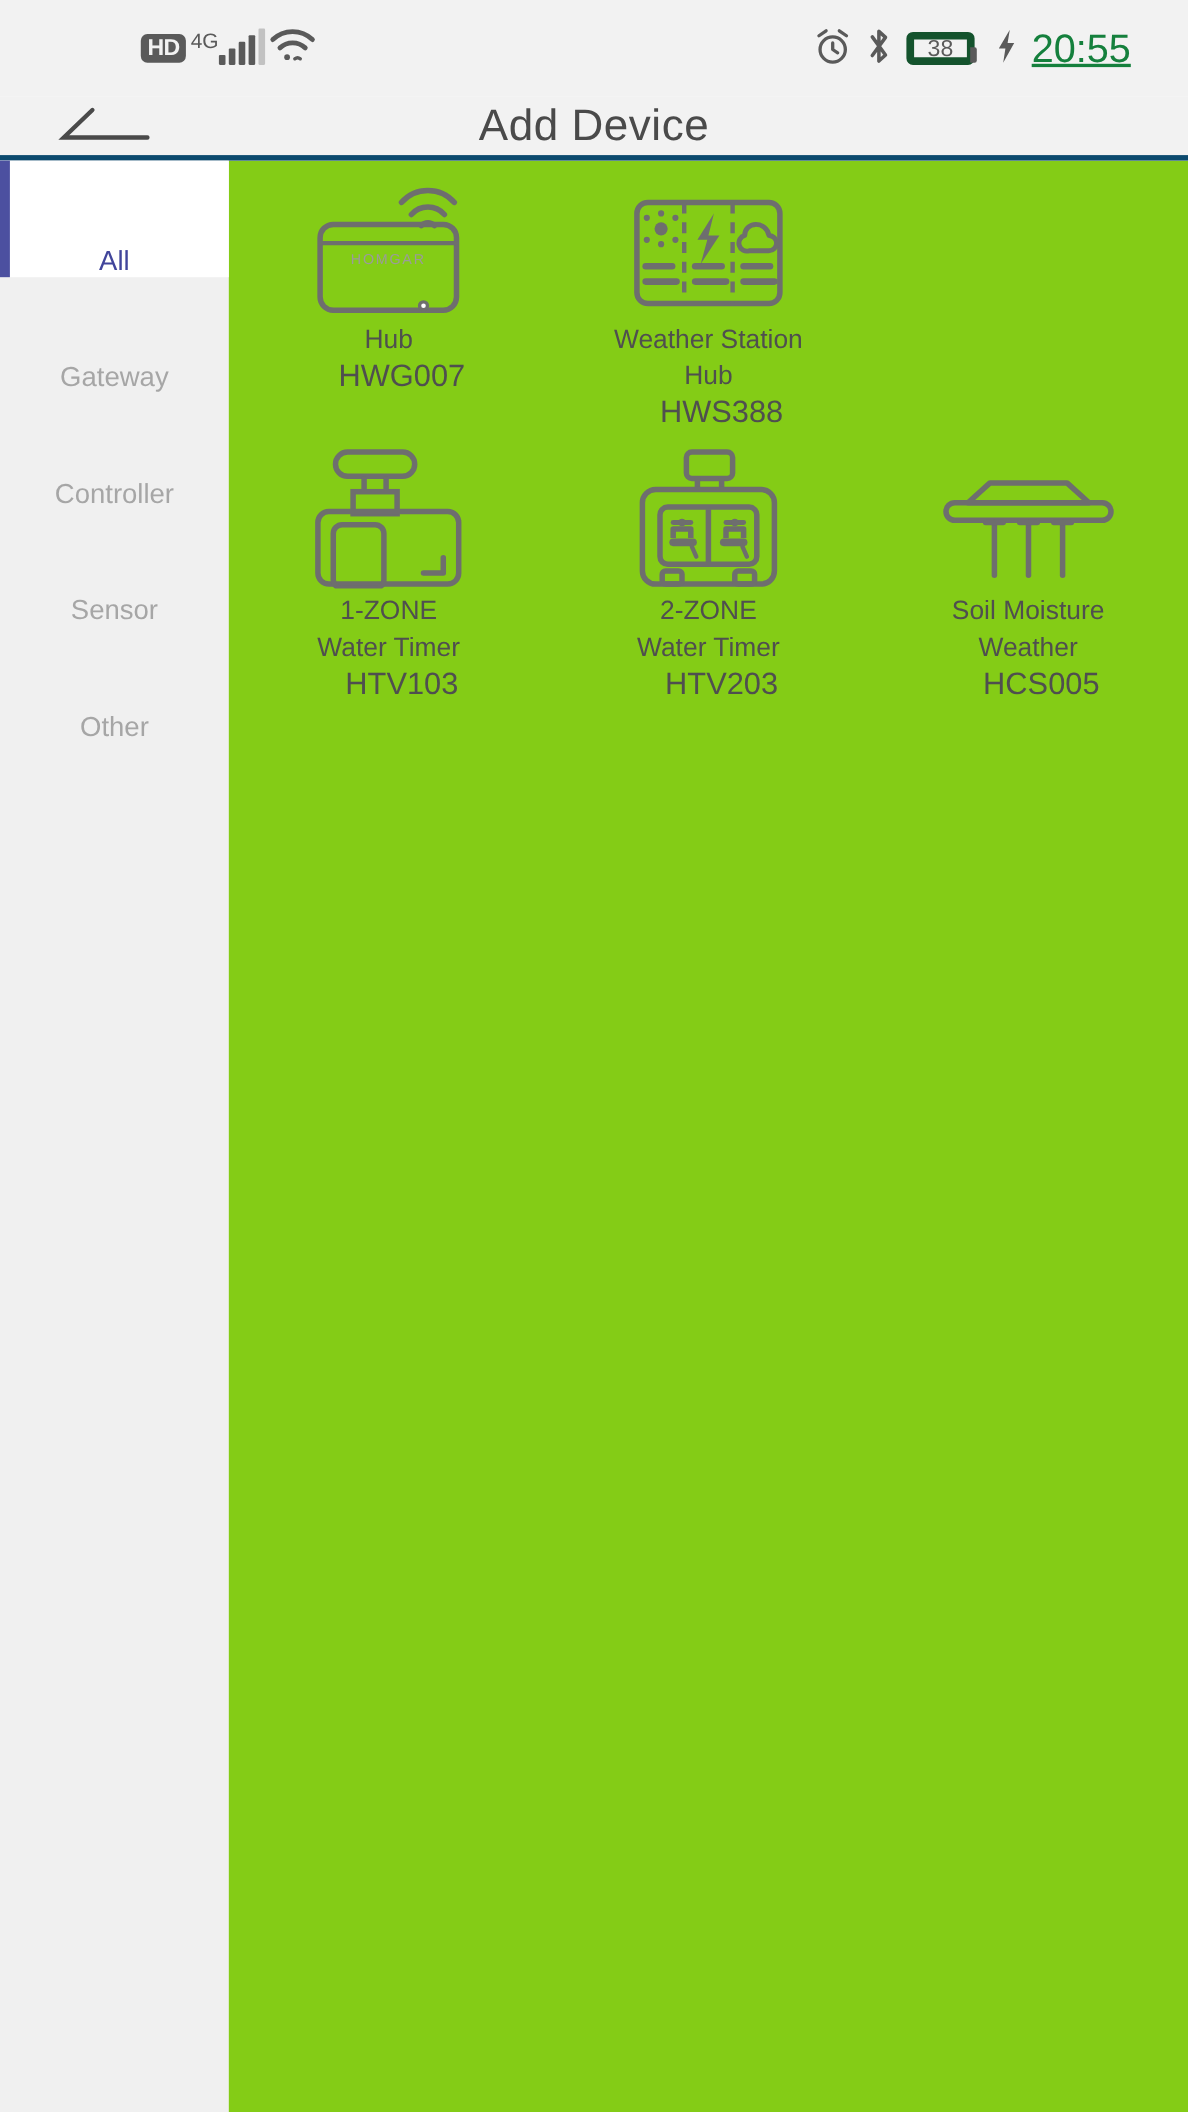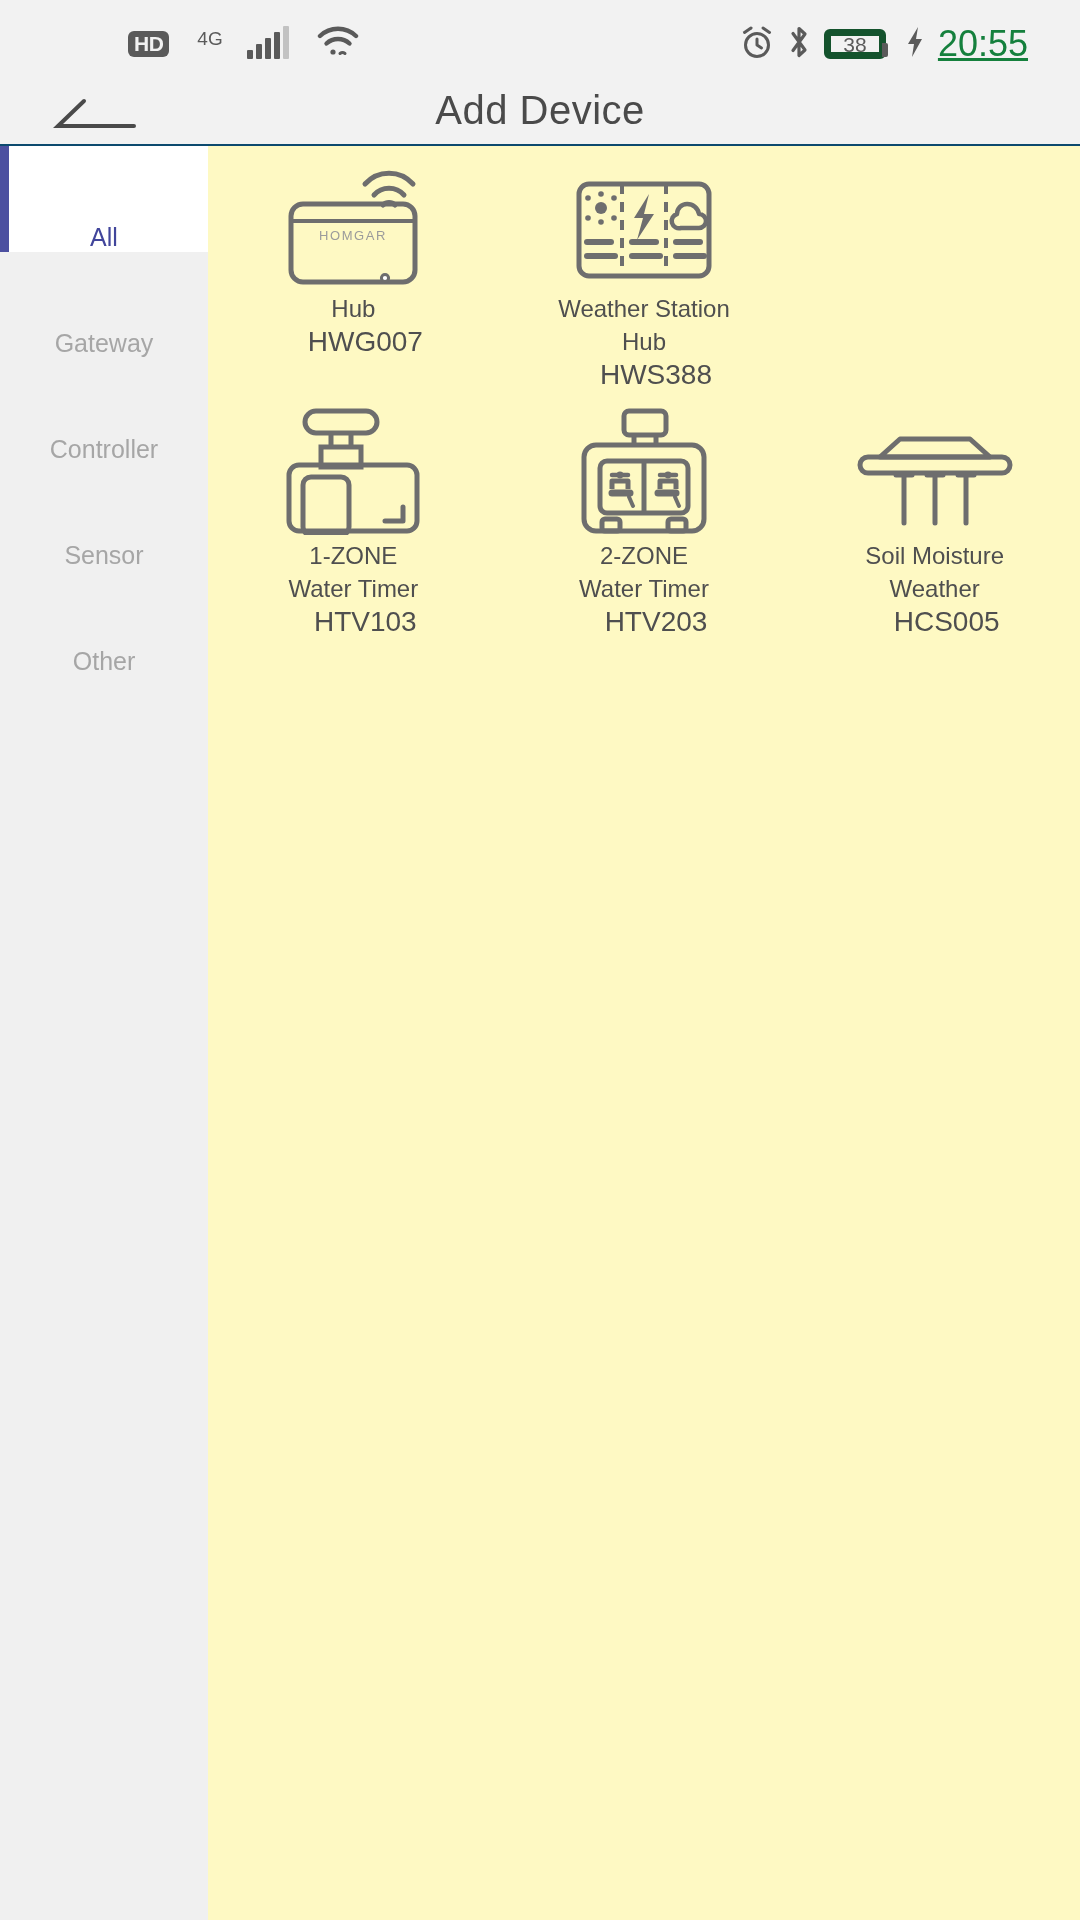--- a/index.html
+++ b/index.html
@@ -24,7 +24,7 @@
     padding:0 52px 0 128px;
     position:relative;
   }
-  .sb-left { display:flex; align-items:center; gap:28px; }
+  .sb-left { display:flex; align-items:center; gap:4px; }
   .sb-right { margin-left:auto; display:flex; align-items:center; gap:13px; }
 
   .hd-badge {

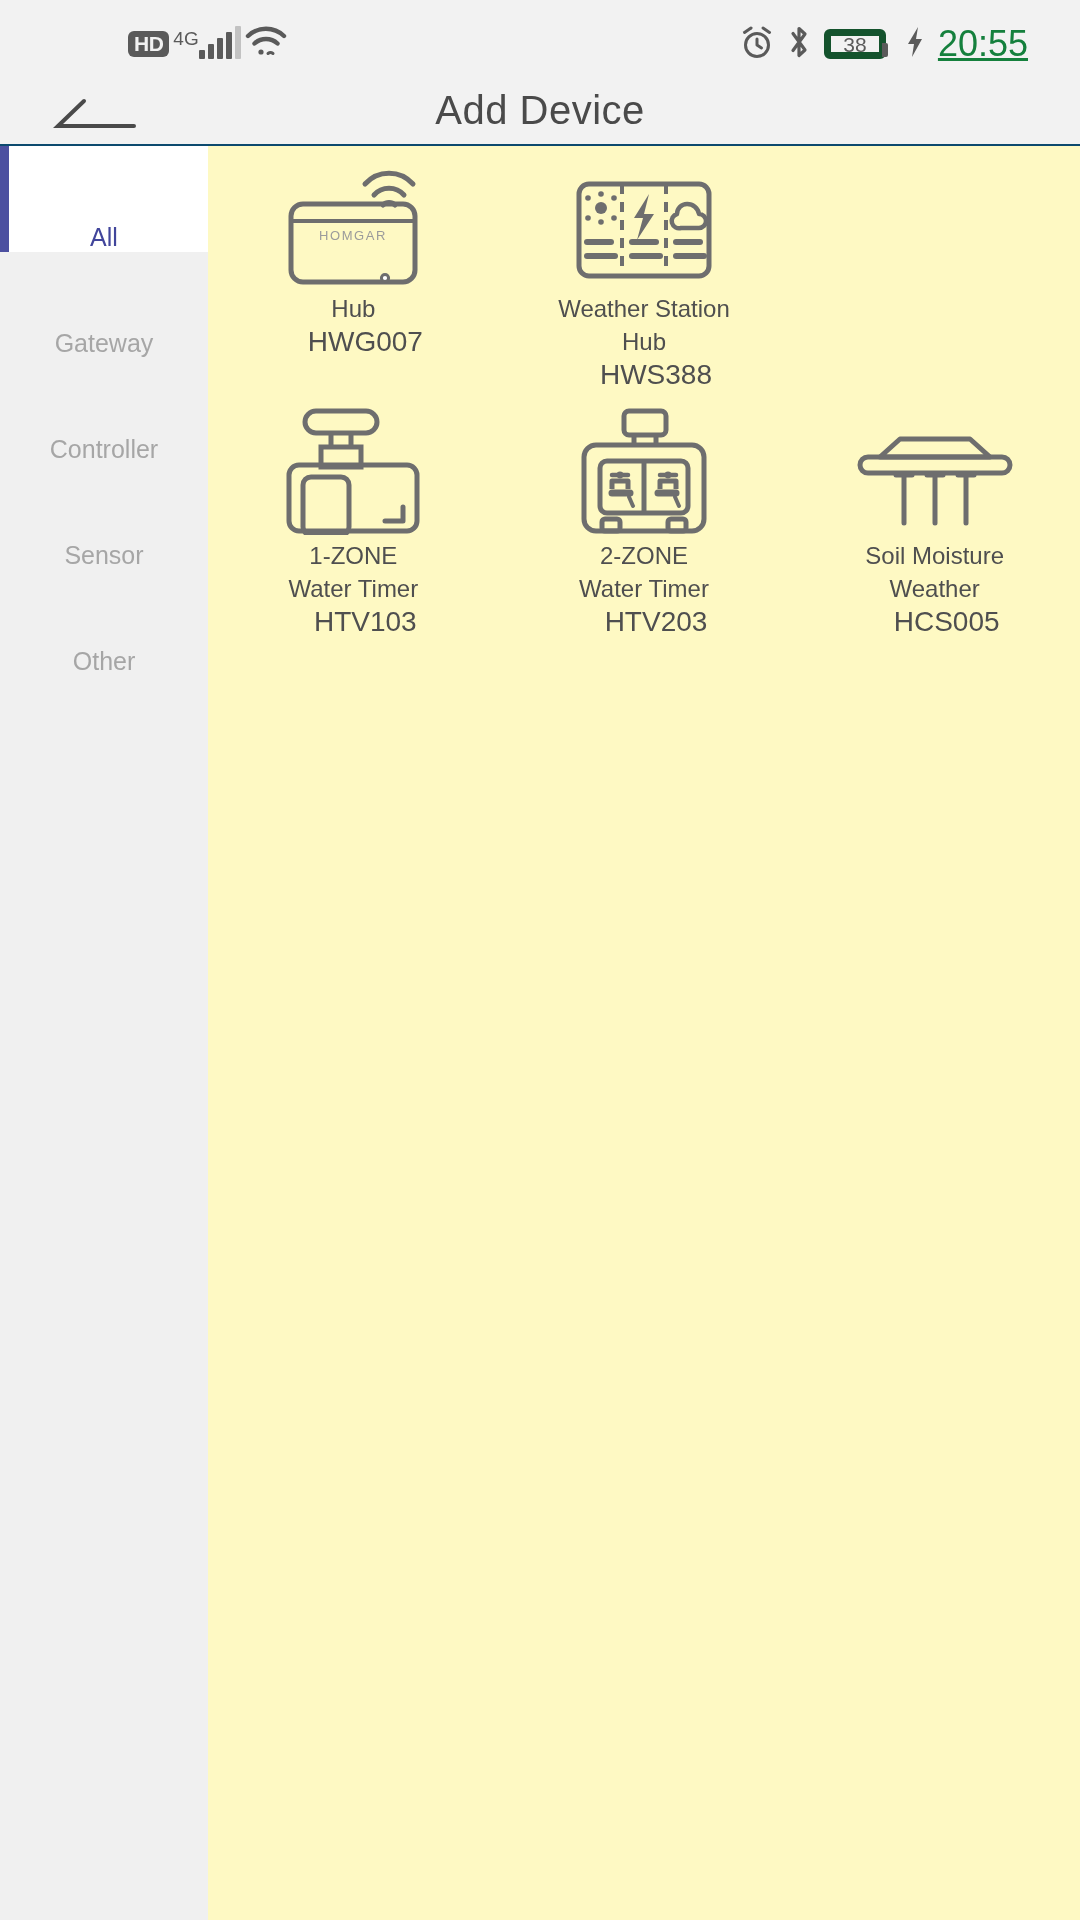--- a/index.html
+++ b/index.html
@@ -66,8 +66,8 @@
     height:58px;
     background:#f2f2f2;
     position:relative;
-    display:flex; align-items:flex-start;
-    border-bottom:2px solid #0c4a6e;
+    display:flex; align-items:flex-end;
+    border-bottom:5px solid #0c4a6e;
   }
   .back-btn {
     position:absolute; left:48px; top:50%;

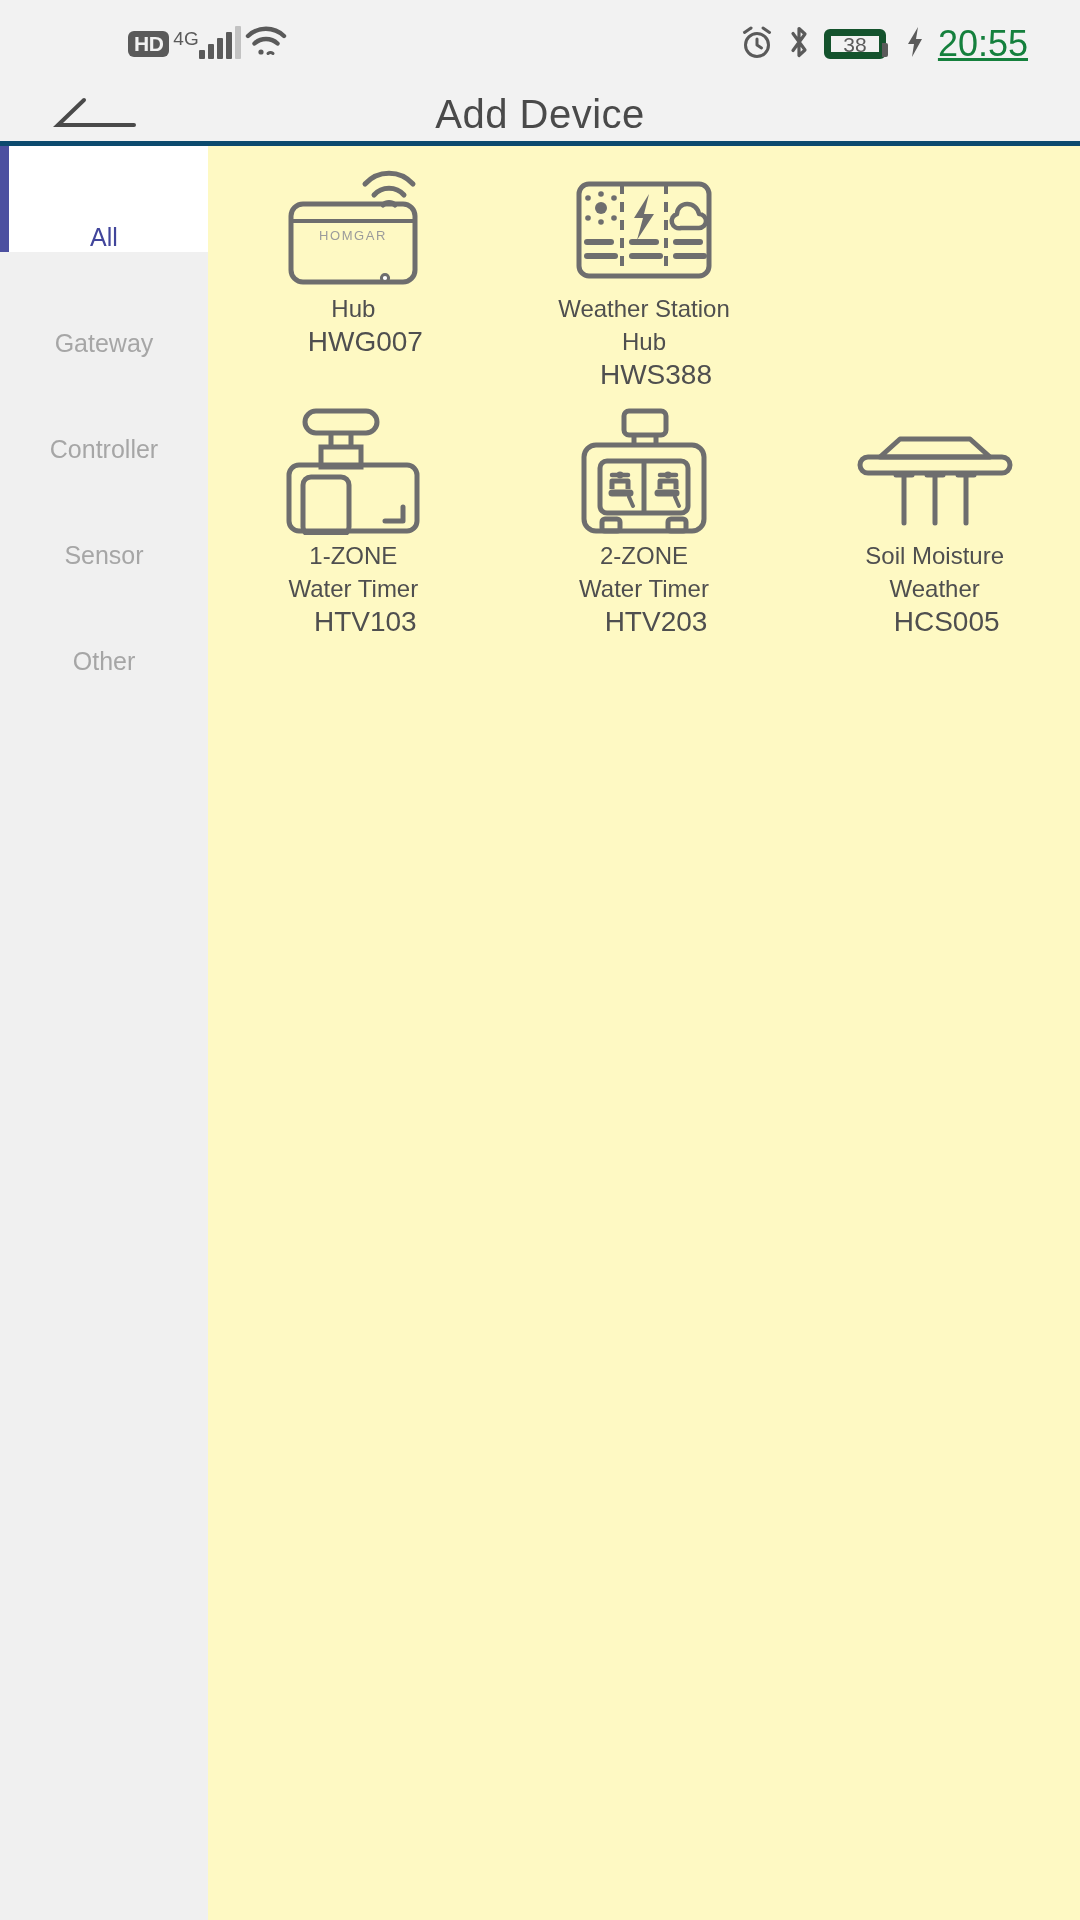--- a/index.html
+++ b/index.html
@@ -114,7 +114,7 @@
 
   .content {
     flex:1;
-    background:#fef9c3;
+    background:#84cc16;
     padding:0;
   }
   .grid {

